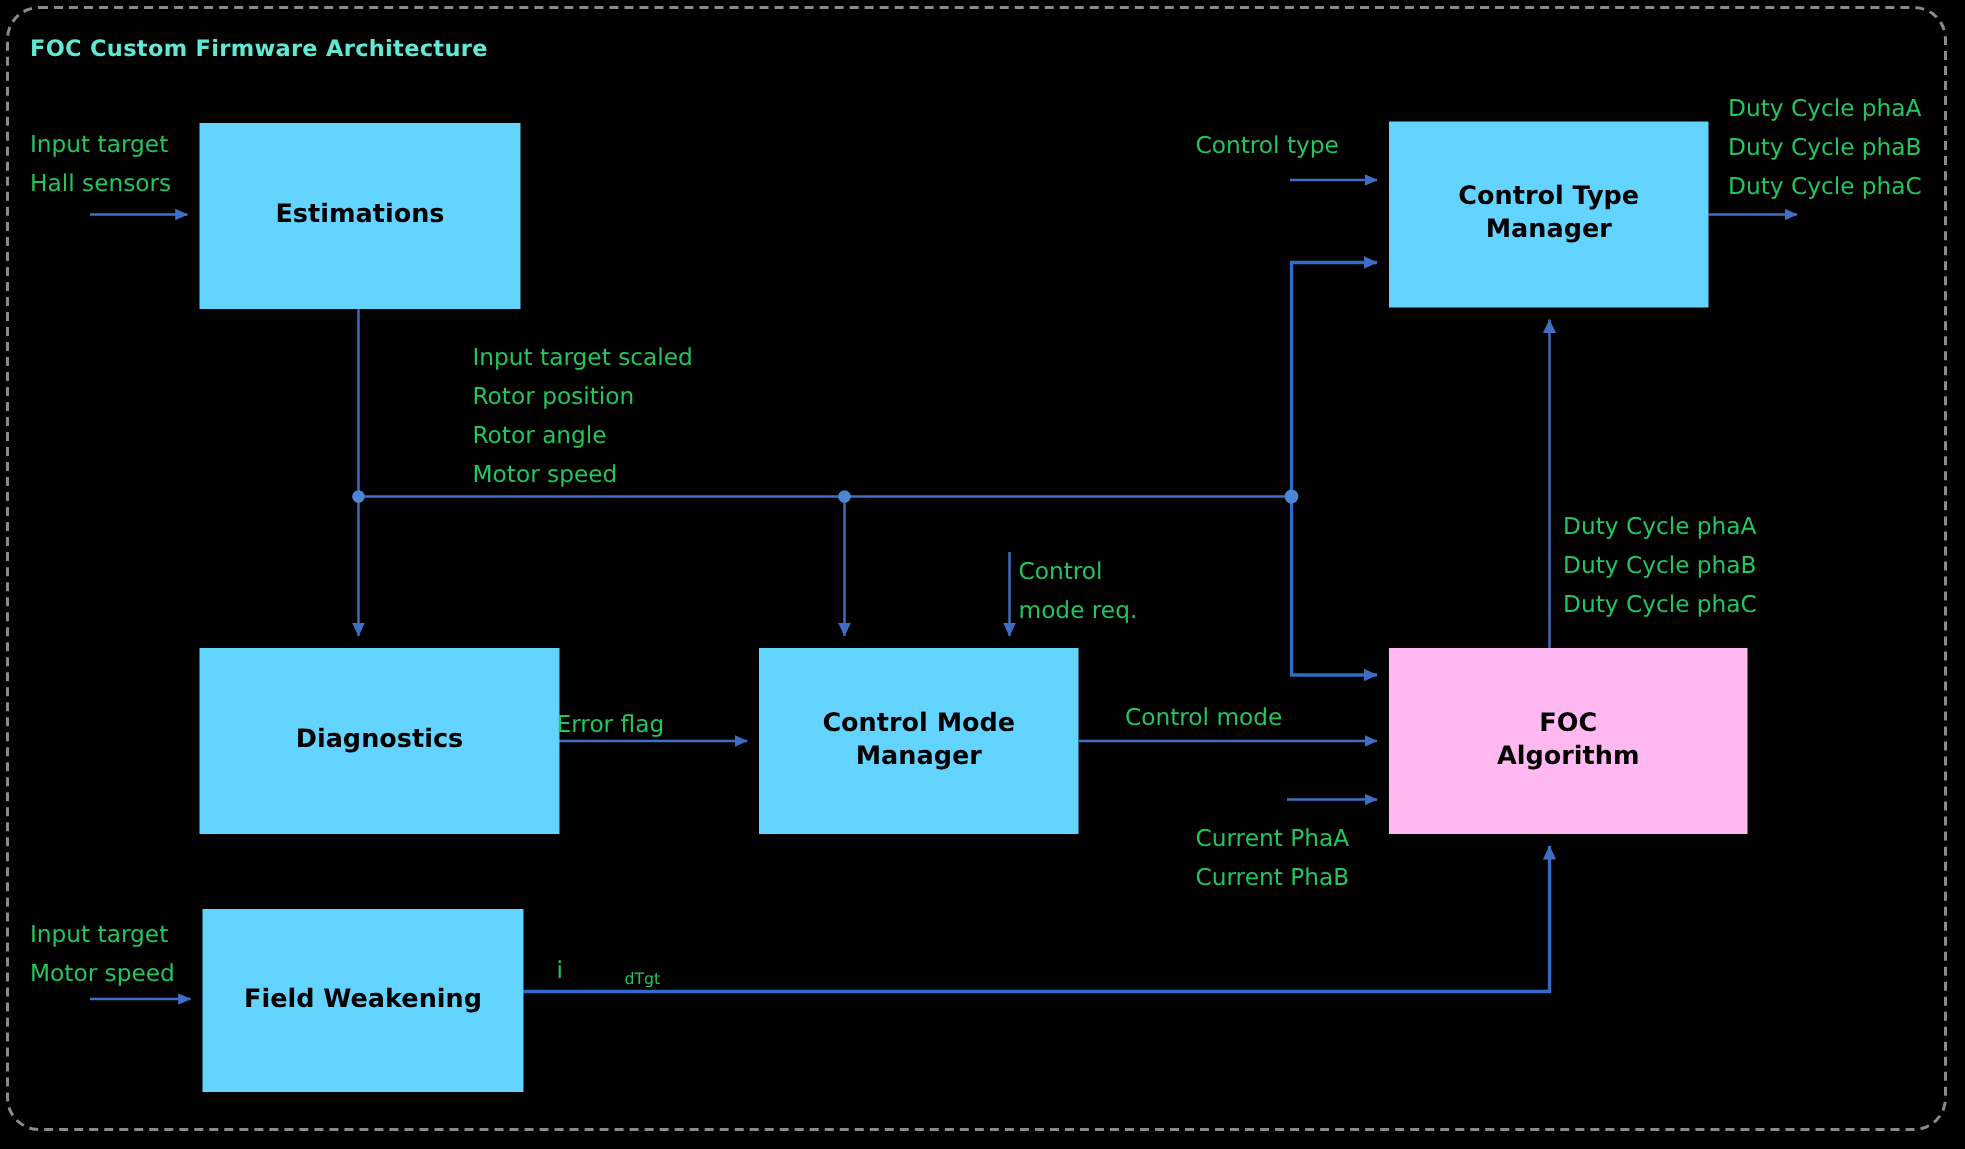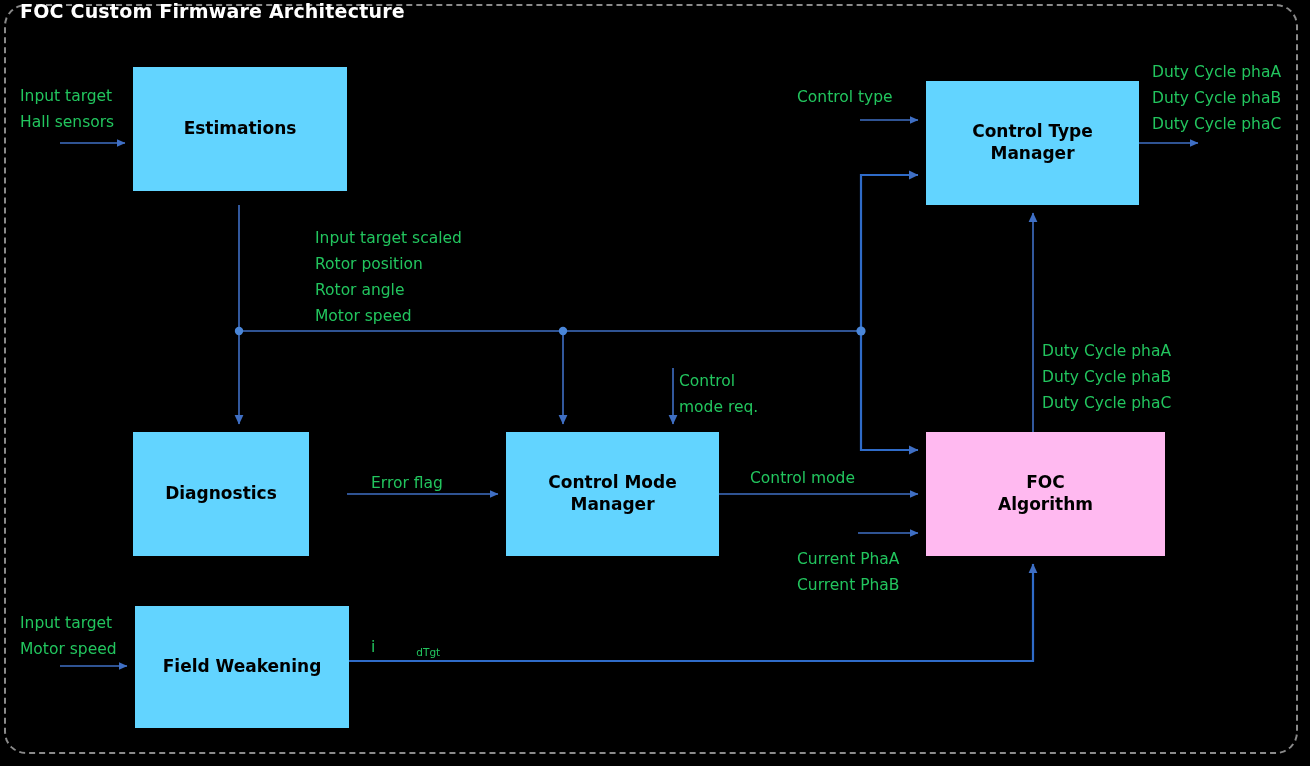--- a/index.html
+++ b/index.html
@@ -17,8 +17,8 @@
   }
 
   .title{
-    position:absolute;left:20px;top:0;
-    font-size:19px;font-weight:bold;color:#ffffff;
+    position:absolute;left:20px;top:23px;
+    font-size:15px;font-weight:bold;color:#5eead4;
     letter-spacing:.2px;white-space:nowrap;
   }
 

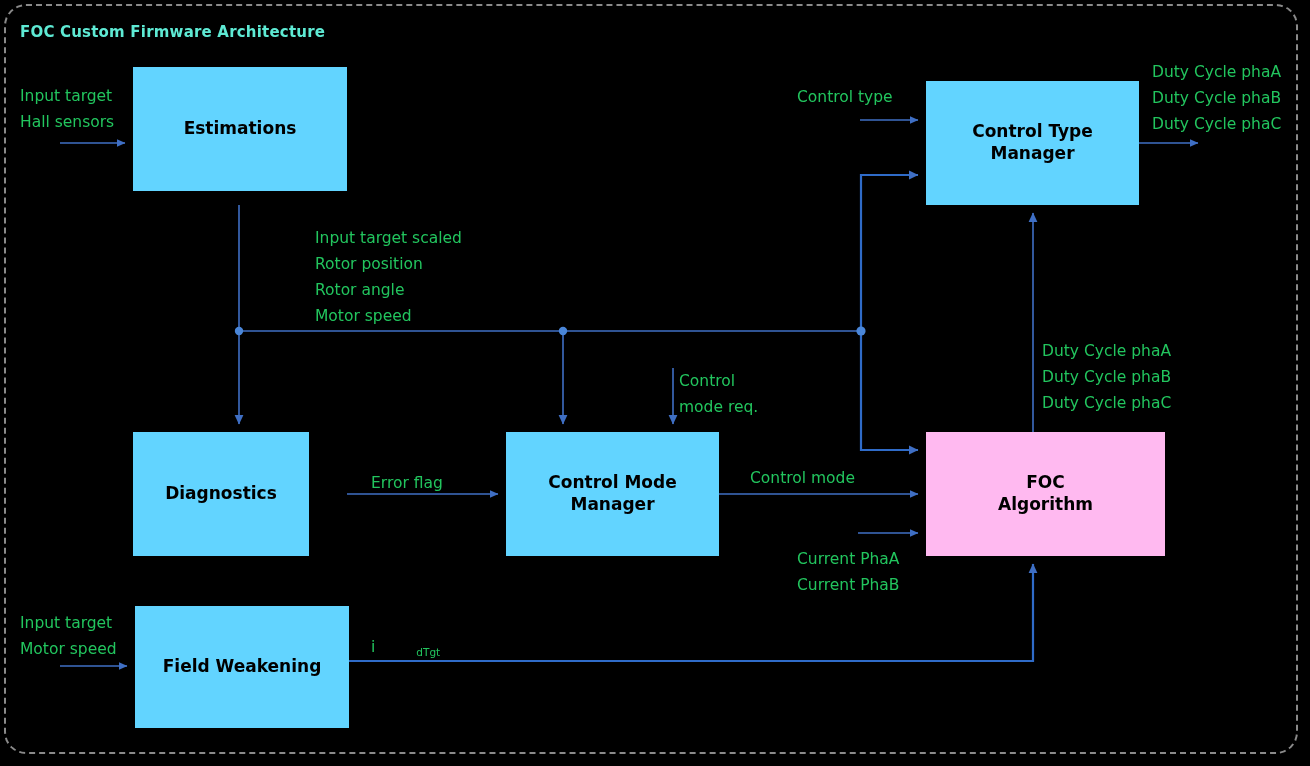--- a/index.html
+++ b/index.html
@@ -98,7 +98,7 @@
     <path class="wire thick" d="M349,661 L1033,661 L1033,564" marker-end="url(#ahb)"></path>
   </svg>
 
-  <div class="blk blue" style="left:133px;top:67px;width:214px;height:124px;">
+  <div class="blk blue" style="left:133px;top:82px;width:214px;height:124px;">
     <span>Estimations</span>
   </div>
 

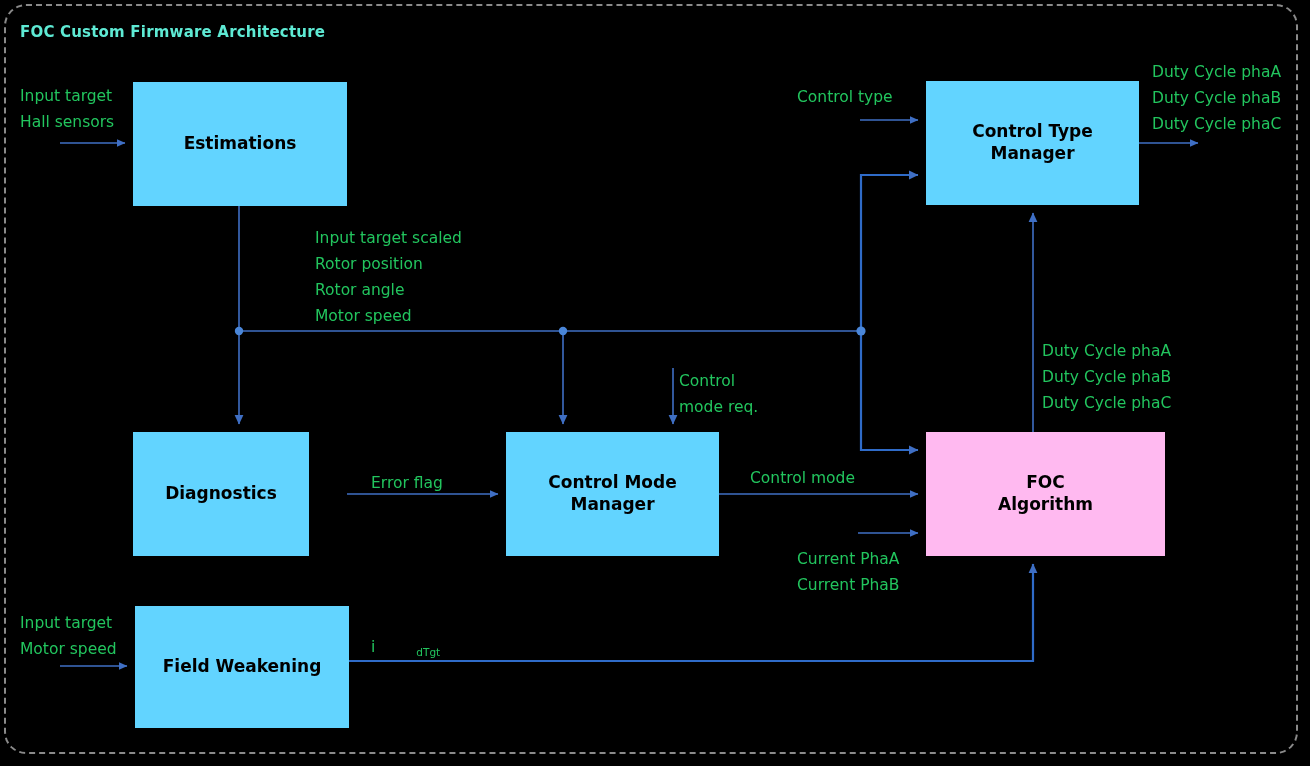--- a/index.html
+++ b/index.html
@@ -106,7 +106,7 @@
     <span>Control Type<br>Manager</span>
   </div>
 
-  <div class="blk blue" style="left:133px;top:432px;width:176px;height:124px;">
+  <div class="blk blue" style="left:133px;top:432px;width:240px;height:124px;">
     <span>Diagnostics</span>
   </div>
 

